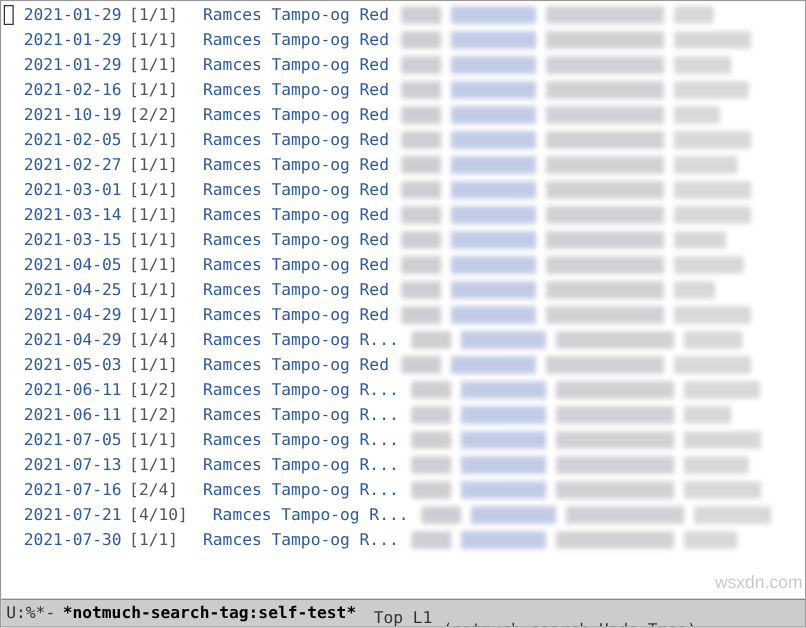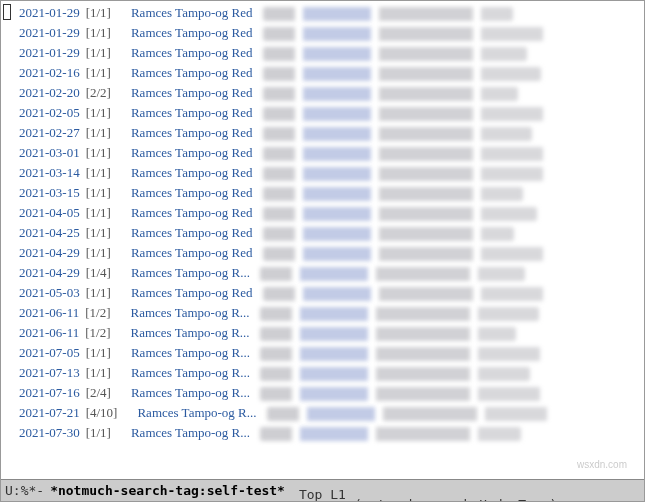--- a/index.html
+++ b/index.html
@@ -24,7 +24,6 @@
     .row {
       white-space: nowrap;
       height: 20px;
-      font-family: Liberation Serif, serif;
     }
     .cursor {
       display: inline-block;

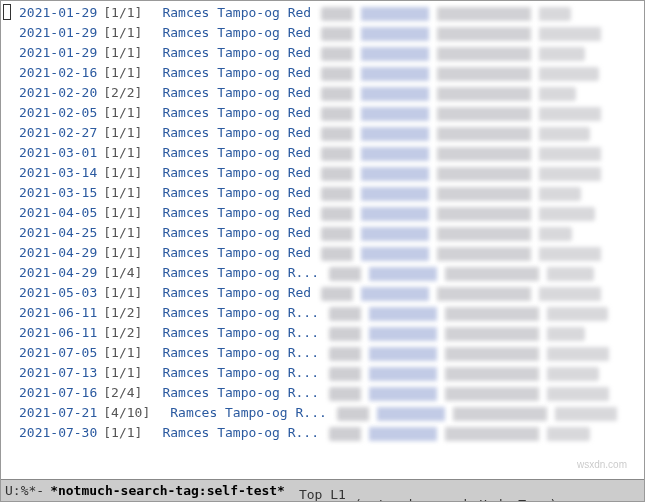--- a/index.html
+++ b/index.html
@@ -108,7 +108,7 @@
     <div class="row"><span class="indent"></span><span class="date">2021-01-29</span><span class="count">[1/1]</span><span class="spacer"></span><span class="author">Ramces Tampo-og Red</span><span class="subject-blur" style="width: 287px;"></span></div>
     <div class="row"><span class="indent"></span><span class="date">2021-01-29</span><span class="count">[1/1]</span><span class="spacer"></span><span class="author">Ramces Tampo-og Red</span><span class="subject-blur" style="width: 264px;"></span></div>
     <div class="row"><span class="indent"></span><span class="date">2021-02-16</span><span class="count">[1/1]</span><span class="spacer"></span><span class="author">Ramces Tampo-og Red</span><span class="subject-blur" style="width: 278px;"></span></div>
-    <div class="row"><span class="indent"></span><span class="date">2021-02-20</span><span class="count">[2/2]</span><span class="spacer"></span><span class="author">Ramces Tampo-og Red</span><span class="subject-blur" style="width: 255px;"></span></div>
+    <div class="row"><span class="indent"></span><span class="date">2021-10-19</span><span class="count">[2/2]</span><span class="spacer"></span><span class="author">Ramces Tampo-og Red</span><span class="subject-blur" style="width: 255px;"></span></div>
     <div class="row"><span class="indent"></span><span class="date">2021-02-05</span><span class="count">[1/1]</span><span class="spacer"></span><span class="author">Ramces Tampo-og Red</span><span class="subject-blur" style="width: 292px;"></span></div>
     <div class="row"><span class="indent"></span><span class="date">2021-02-27</span><span class="count">[1/1]</span><span class="spacer"></span><span class="author">Ramces Tampo-og Red</span><span class="subject-blur" style="width: 269px;"></span></div>
     <div class="row"><span class="indent"></span><span class="date">2021-03-01</span><span class="count">[1/1]</span><span class="spacer"></span><span class="author">Ramces Tampo-og Red</span><span class="subject-blur" style="width: 306px;"></span></div>

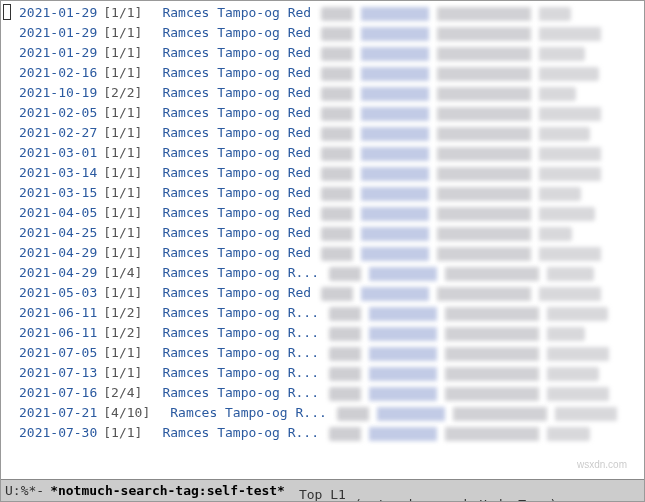--- a/index.html
+++ b/index.html
@@ -93,9 +93,9 @@
     .modeline .m-minor { color: #333; margin-top: 14px; }
     .watermark {
       position: absolute;
-      right: 17px;
+      right: 2px;
       bottom: 26px;
-      font-size: 10px;
+      font-size: 14px;
       color: rgba(0,0,0,0.22);
       font-family: Arial, sans-serif;
     }

